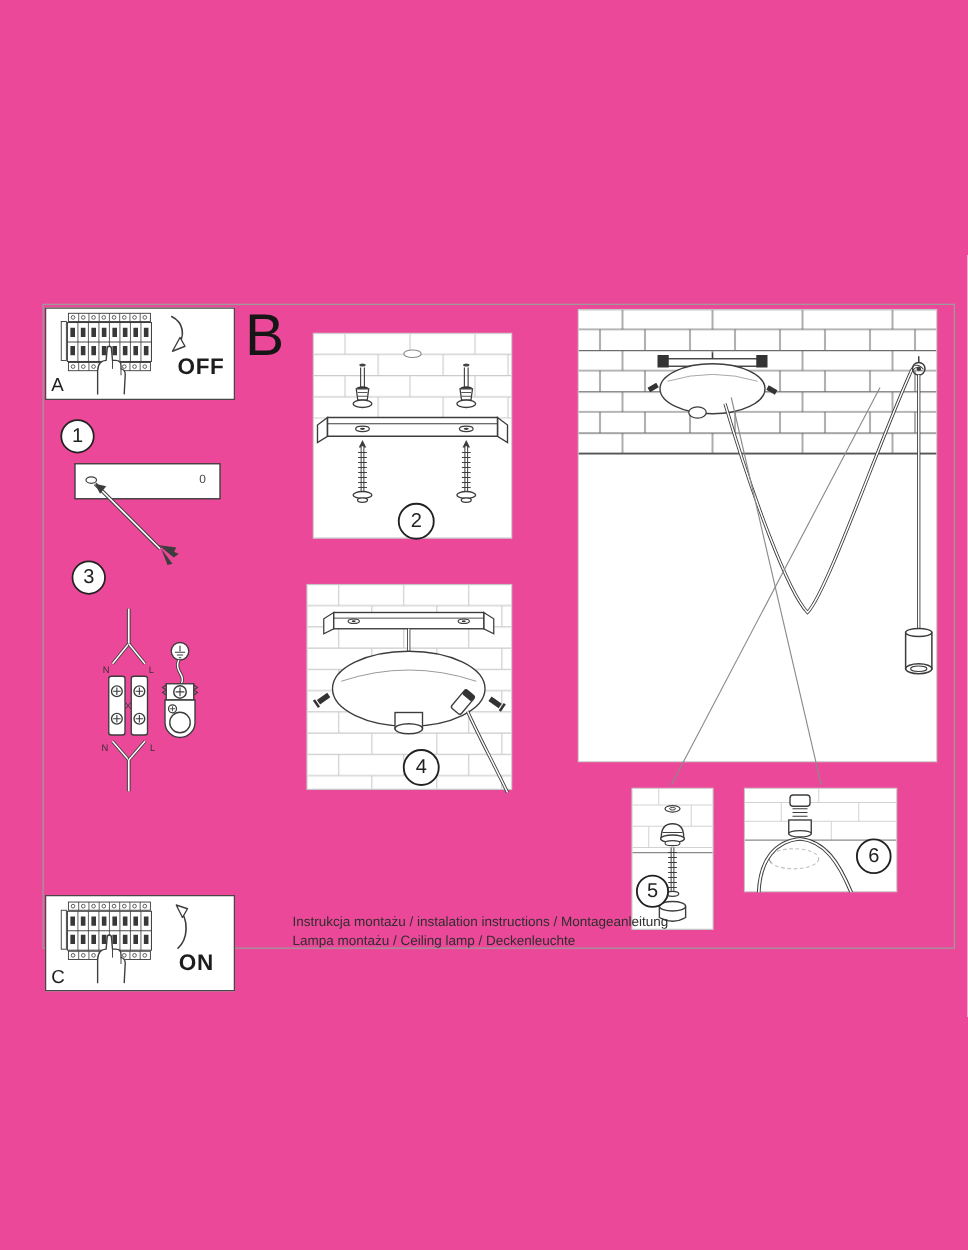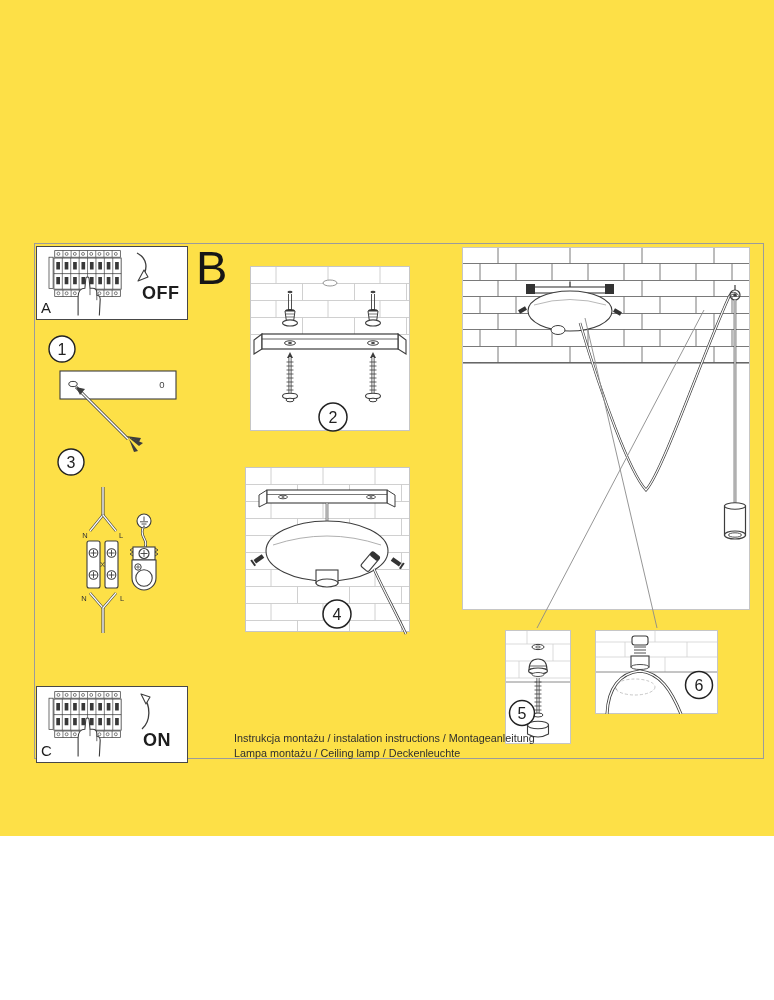--- a/index.html
+++ b/index.html
@@ -3,7 +3,7 @@
 <meta charset="utf-8">
 <style>
   html,body{margin:0;padding:0;background:#fff;}
-  .page{position:relative;width:774px;height:836px;background:#fde047;overflow:hidden;
+  .page{position:relative;width:774px;height:1000px;background:#ec4899;overflow:hidden;
         font-family:"Liberation Sans",sans-serif;}
   .abs{position:absolute;box-sizing:border-box;}
   .frame{border:1px solid #9b9b9b;}

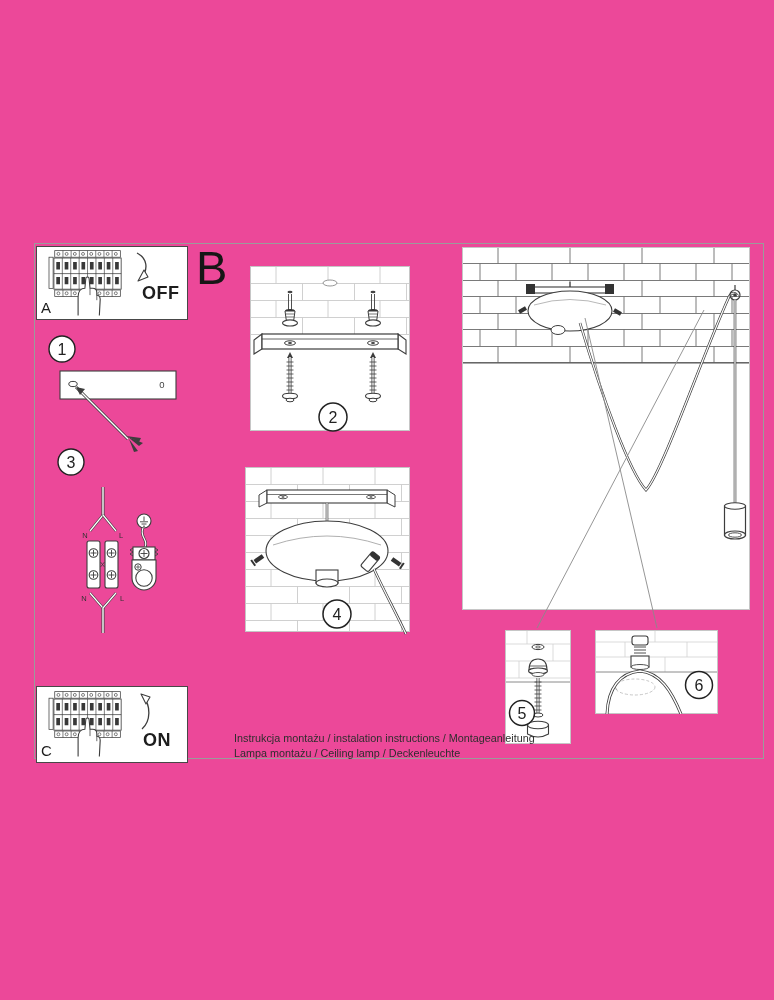--- a/index.html
+++ b/index.html
@@ -358,7 +358,7 @@
     </g>
   </svg>
 
-  <div class="abs switch-panel" style="left:36px;top:686px;width:152px;height:77px;">
+  <div class="abs switch-panel" style="left:36px;top:716px;width:152px;height:77px;">
     <svg width="149" height="74" viewBox="0 0 149 74">
       <use href="#breaker" transform="translate(12,3) scale(0.82)"></use>
       <use href="#hand" transform="translate(36,27) scale(0.85)"></use>

